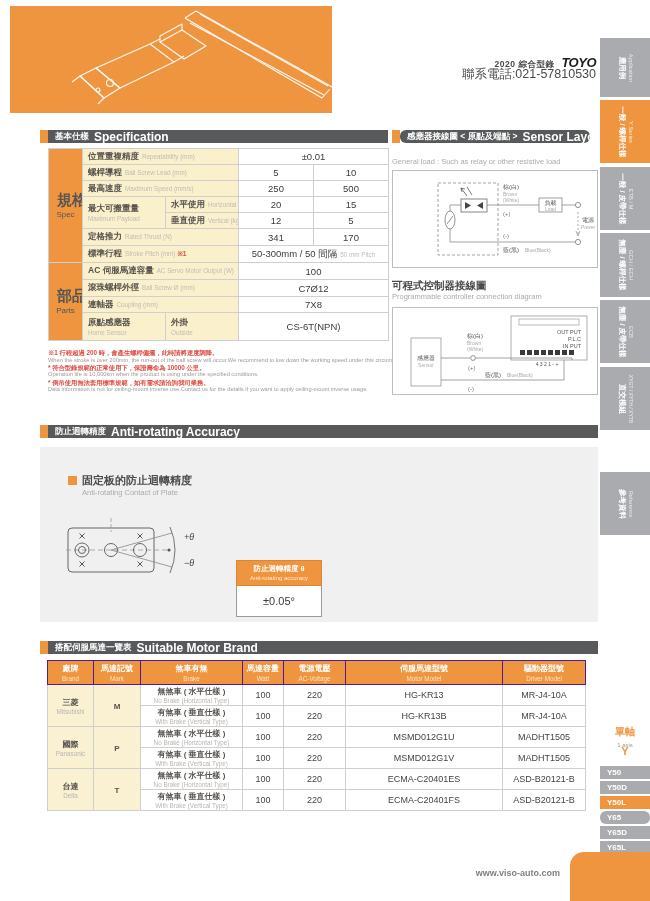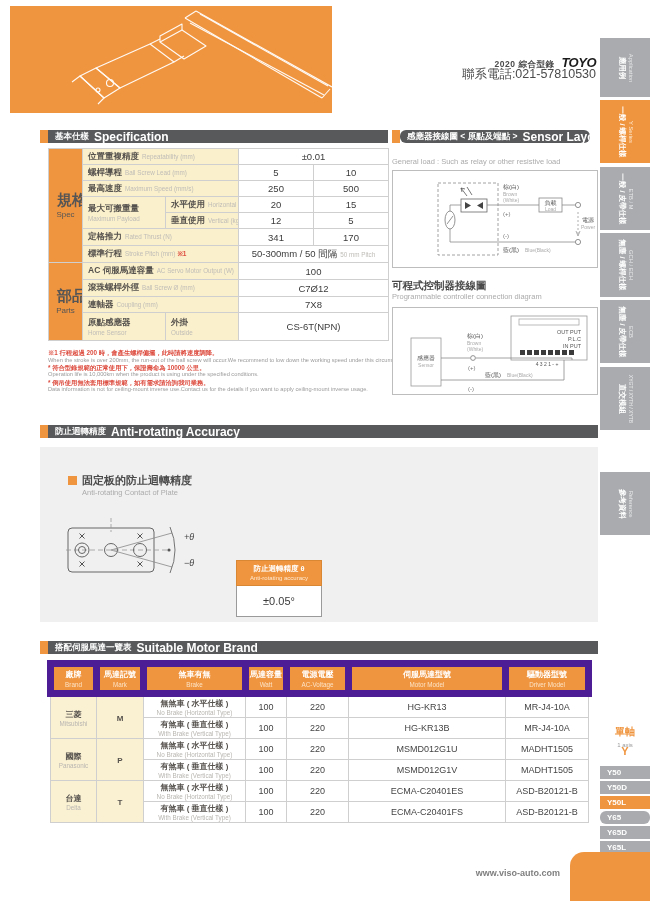--- a/index.html
+++ b/index.html
@@ -54,7 +54,7 @@
 
   
   .motor-table { position:absolute; left:47px; top:660px; width:538px; border:1px solid #8a8a8a; table-layout:fixed; }
-  .motor-table th { background:#F0953F; border:7px solid #4c1d95; padding:2px 0; }
+  .motor-table th { background:#F0953F; border:1px solid #4c1d95; padding:2px 0; }
   .motor-table th .hzh { color:#fff; font-size:8px; font-weight:bold; }
   .motor-table th .hen { color:#FBE3C6; font-size:6.3px; font-weight:normal; margin-top:1px; }
   .motor-table td { border:1px solid #CFCFCF; text-align:center; font-size:9px; color:#444; padding:1px 0; }

